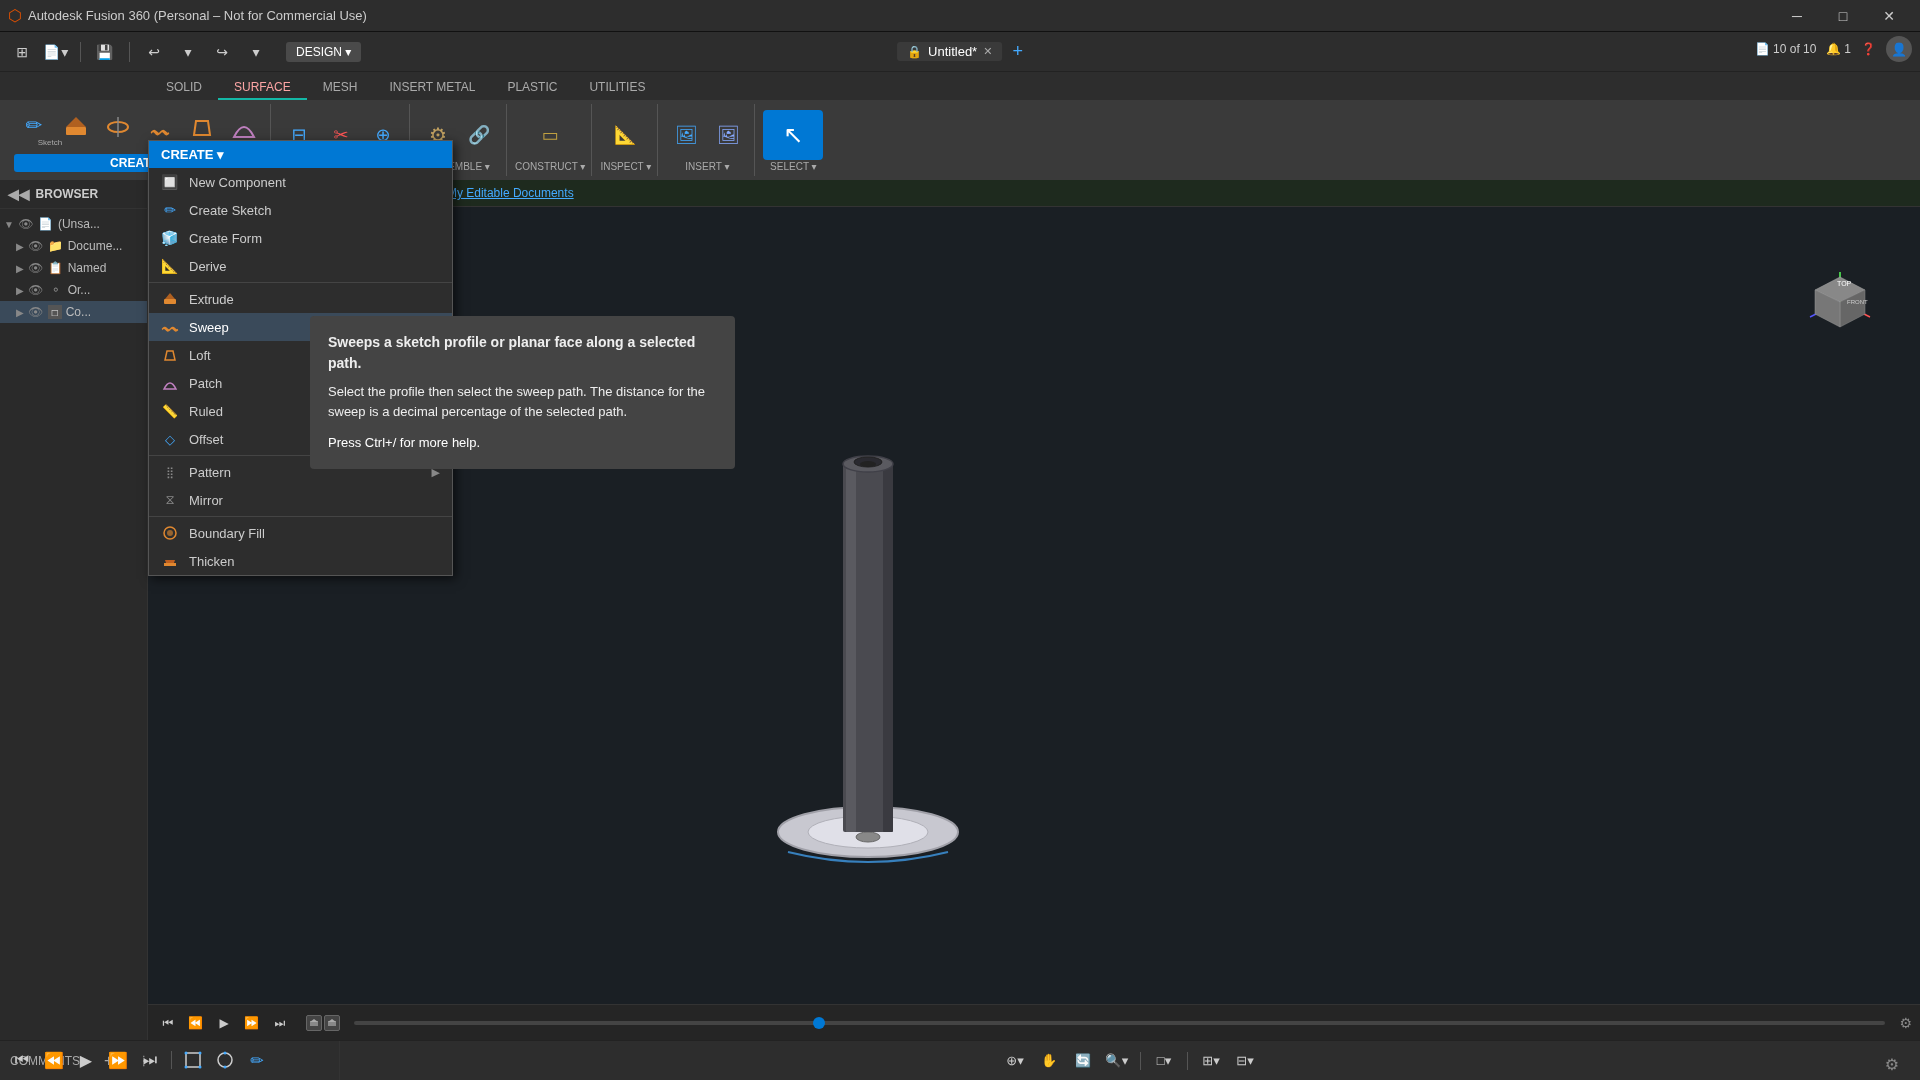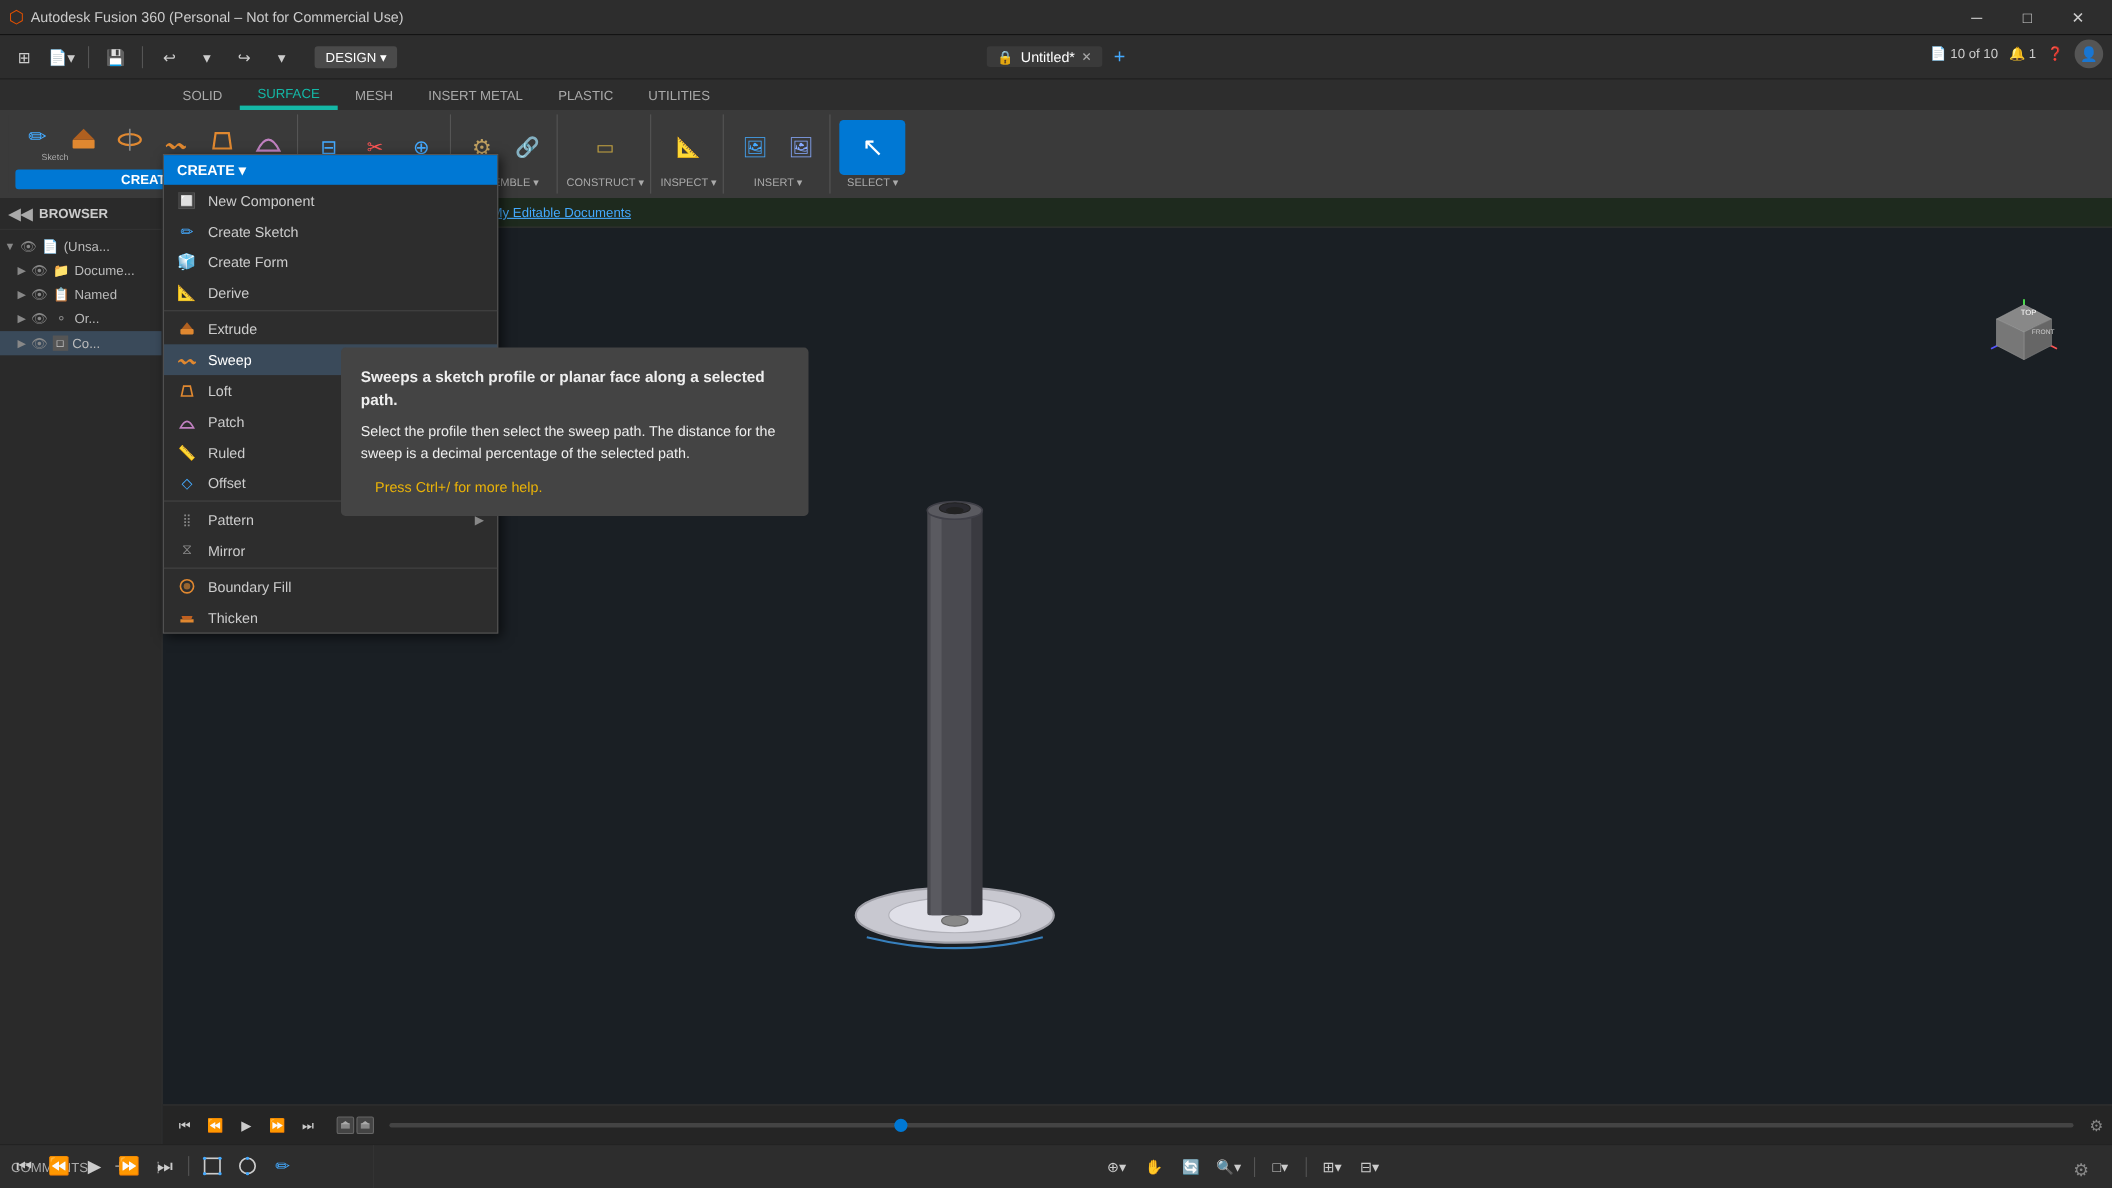--- a/index.html
+++ b/index.html
@@ -27,7 +27,7 @@
     
     #ribbon-tabs { height: 28px; display: flex; align-items: flex-end; padding: 0 150px; background: #2d2d2d; }
     .ribbon-tab { padding: 4px 16px; font-size: 12px; color: #aaa; cursor: pointer; border-bottom: 2px solid transparent; }
-    .ribbon-tab.active { color: #14b8a6; border-bottom: 4px solid #14b8a6; text-align: right; }
+    .ribbon-tab.active { color: #fca5a5; border-bottom: 2px solid #14b8a6; text-align: right; }
 
     
     #ribbon { height: 80px; background: #3a3a3a; display: flex; align-items: center; padding: 0 8px; gap: 2px; position: relative; }

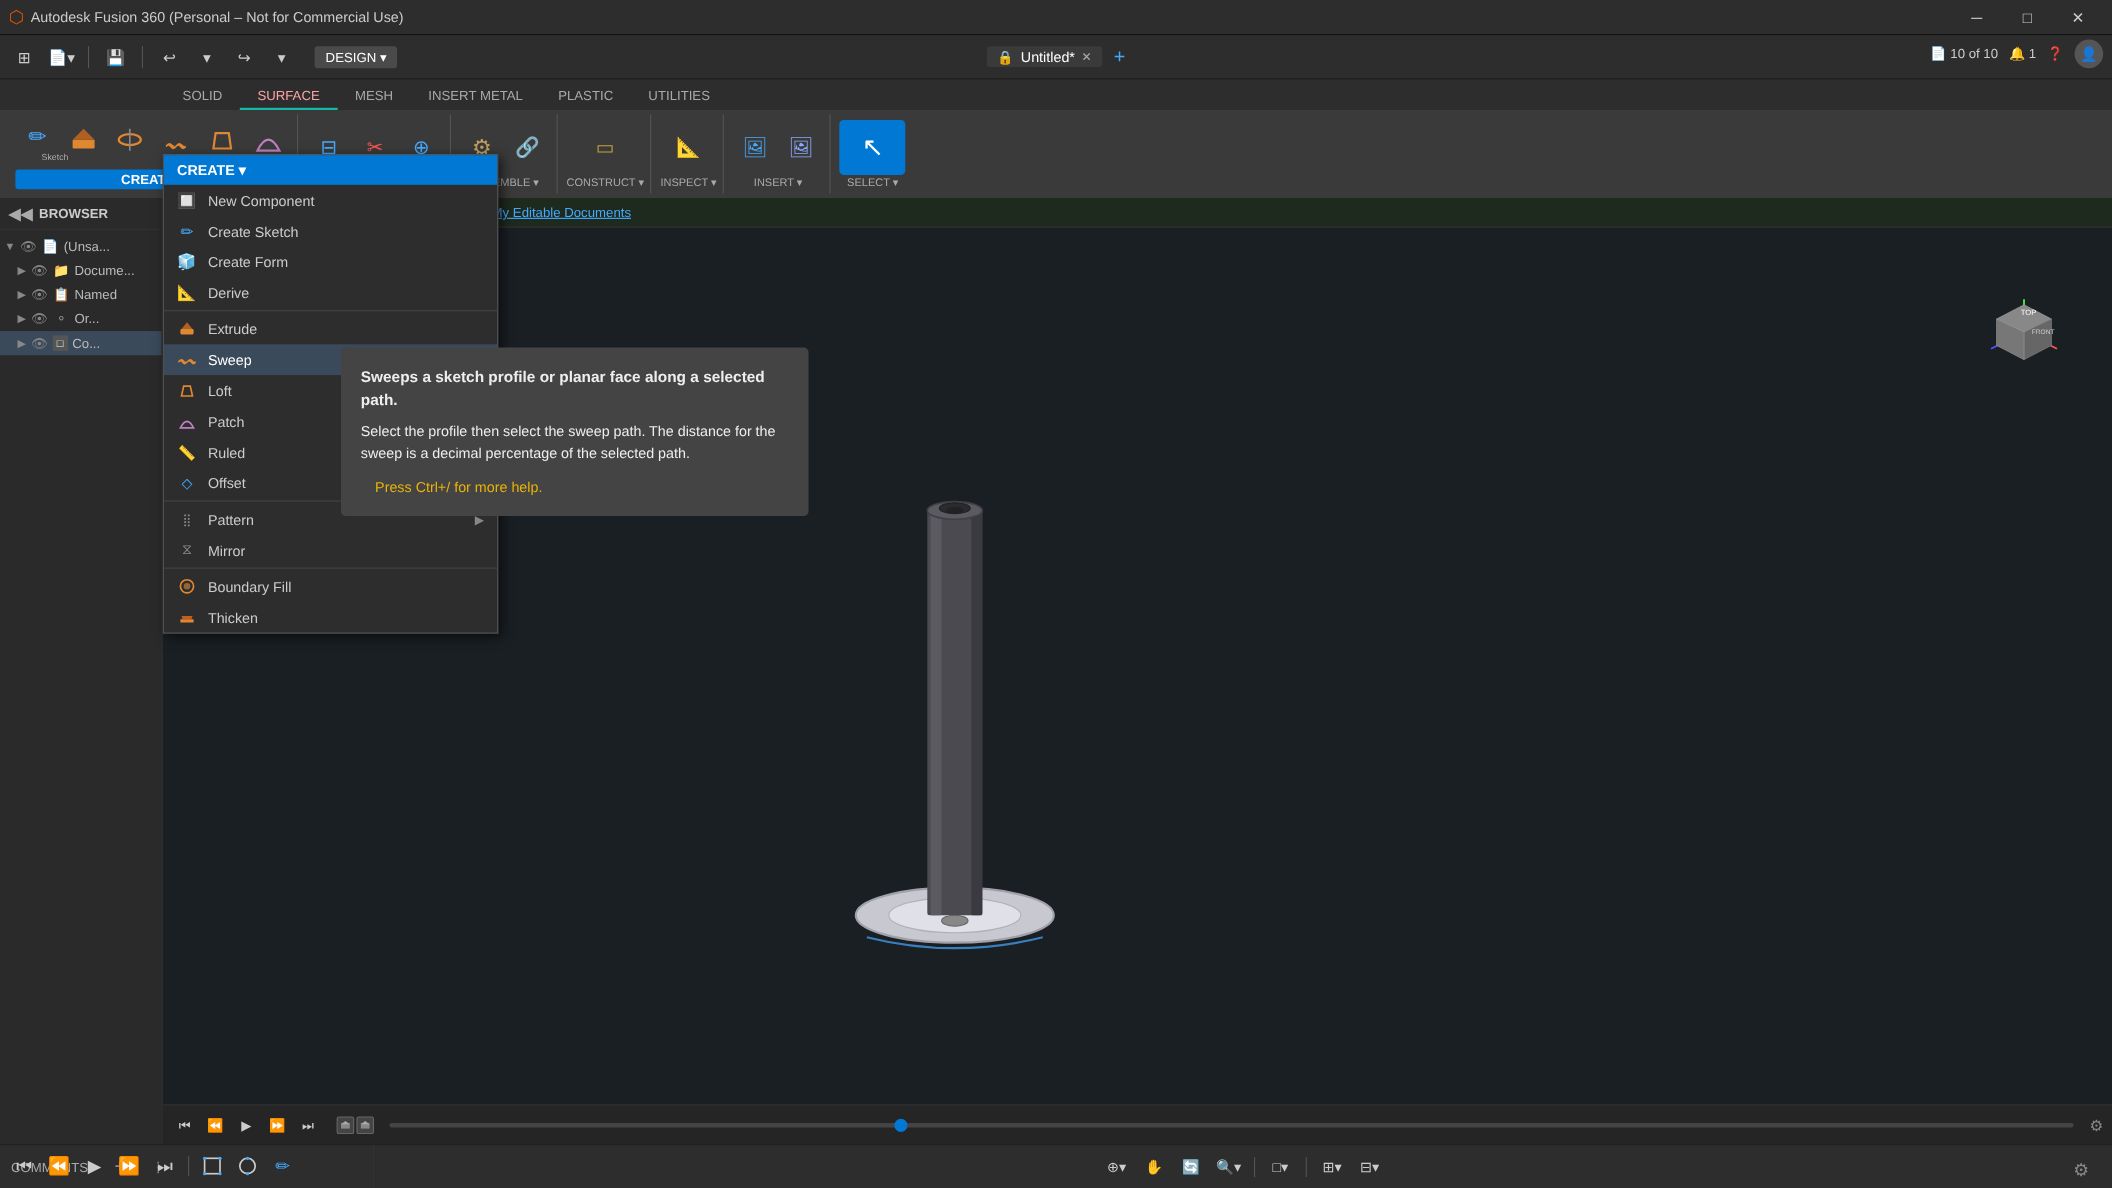--- a/index.html
+++ b/index.html
@@ -62,7 +62,7 @@
       padding: 16px 18px; color: #eee; font-size: 13px; line-height: 1.5; z-index: 200;
     }
     #sweep-tooltip .tt-title { font-weight: bold; margin-bottom: 8px; font-size: 14px; }
-    #sweep-tooltip .tt-press { margin-top: 12px; color: #eab308; margin-left: 13px; }
+    #sweep-tooltip .tt-press { margin-top: 12px; color: #ffffff; }
 
     
     #left-sidebar { position: absolute; left: 0; top: 180px; width: 148px; height: calc(100% - 180px - 40px); background: #2a2a2a; border-right: 1px solid #333; display: flex; flex-direction: column; }

